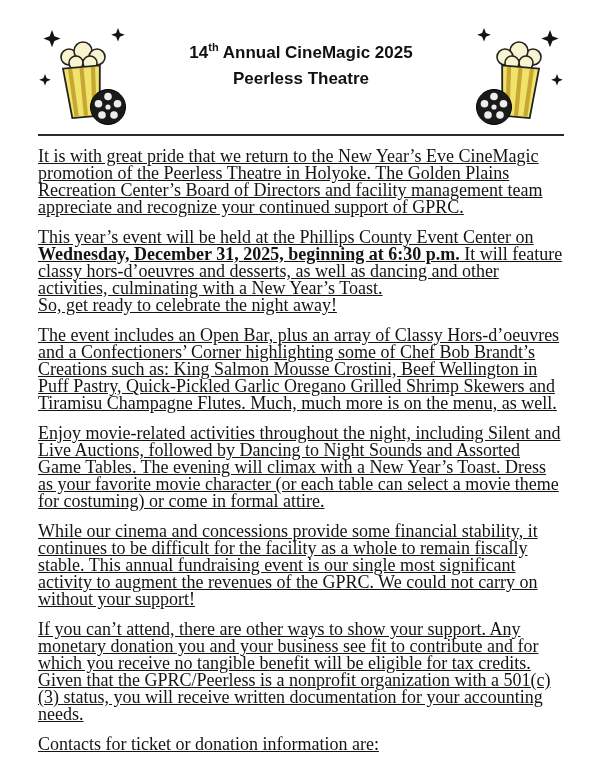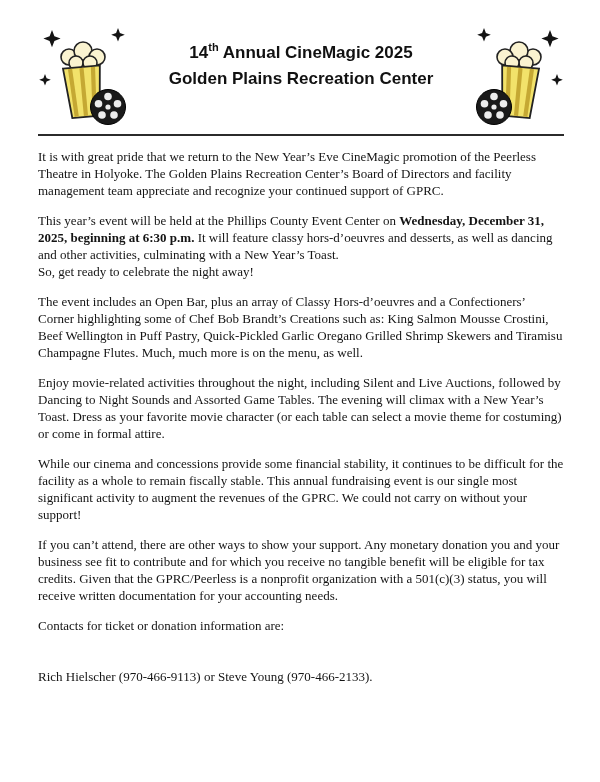--- a/index.html
+++ b/index.html
@@ -87,6 +87,7 @@
 
     <div class="title-block">
       <div><span>14</span><sup>th</sup><span> Annual CineMagic 2025</span></div>
+      <div>Peerless Theatre</div>
       <div>Golden Plains Recreation Center</div>
     </div>
 

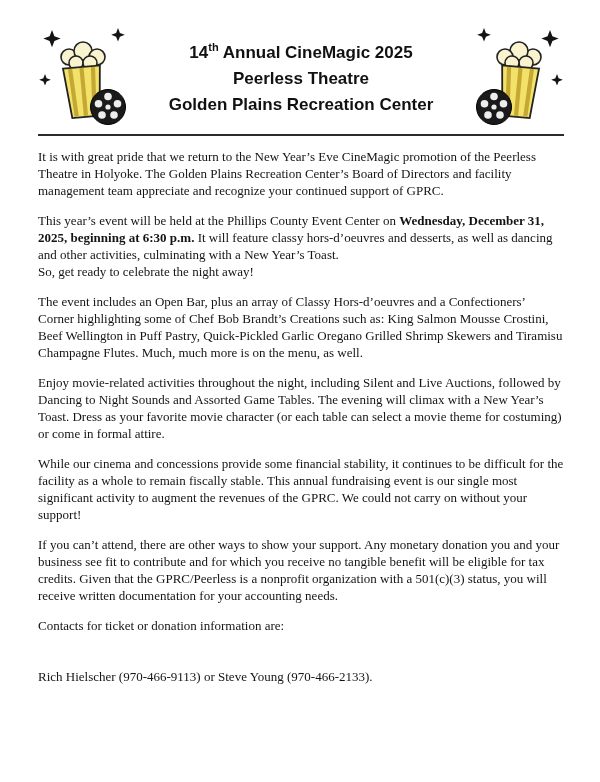--- a/index.html
+++ b/index.html
@@ -88,7 +88,6 @@
     <div class="title-block">
       <div><span>14</span><sup>th</sup><span> Annual CineMagic 2025</span></div>
       <div>Peerless Theatre</div>
-      <div>Golden Plains Recreation Center</div>
     </div>
 
     <div class="clipart mirrored">

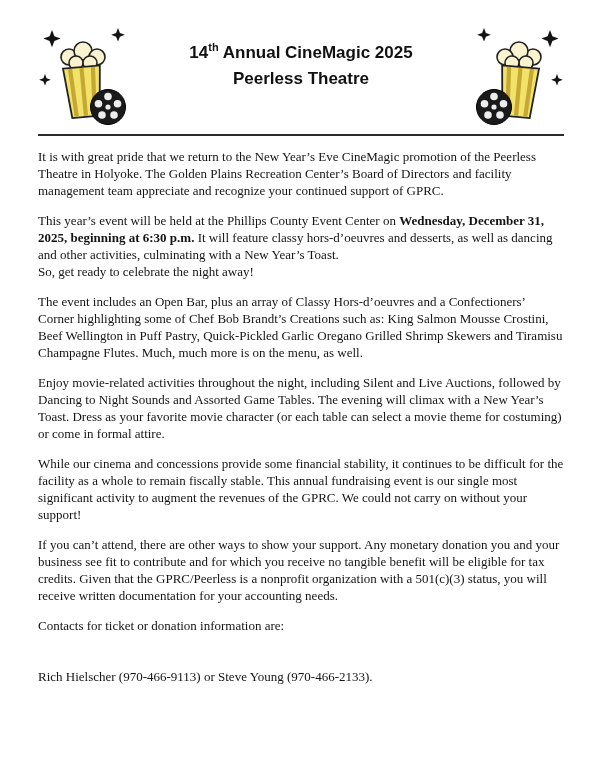--- a/index.html
+++ b/index.html
@@ -37,9 +37,10 @@
     margin: 8px 0 12px 0;
   }
   .doc p {
-    font-size: 13px;
+    font-size: 18px;
     line-height: 17px;
     margin: 12px 0 13px 0;
+    text-decoration: underline;
   }
   .doc p:last-child { margin-bottom: 0; }
   .bold { font-weight: bold; }

